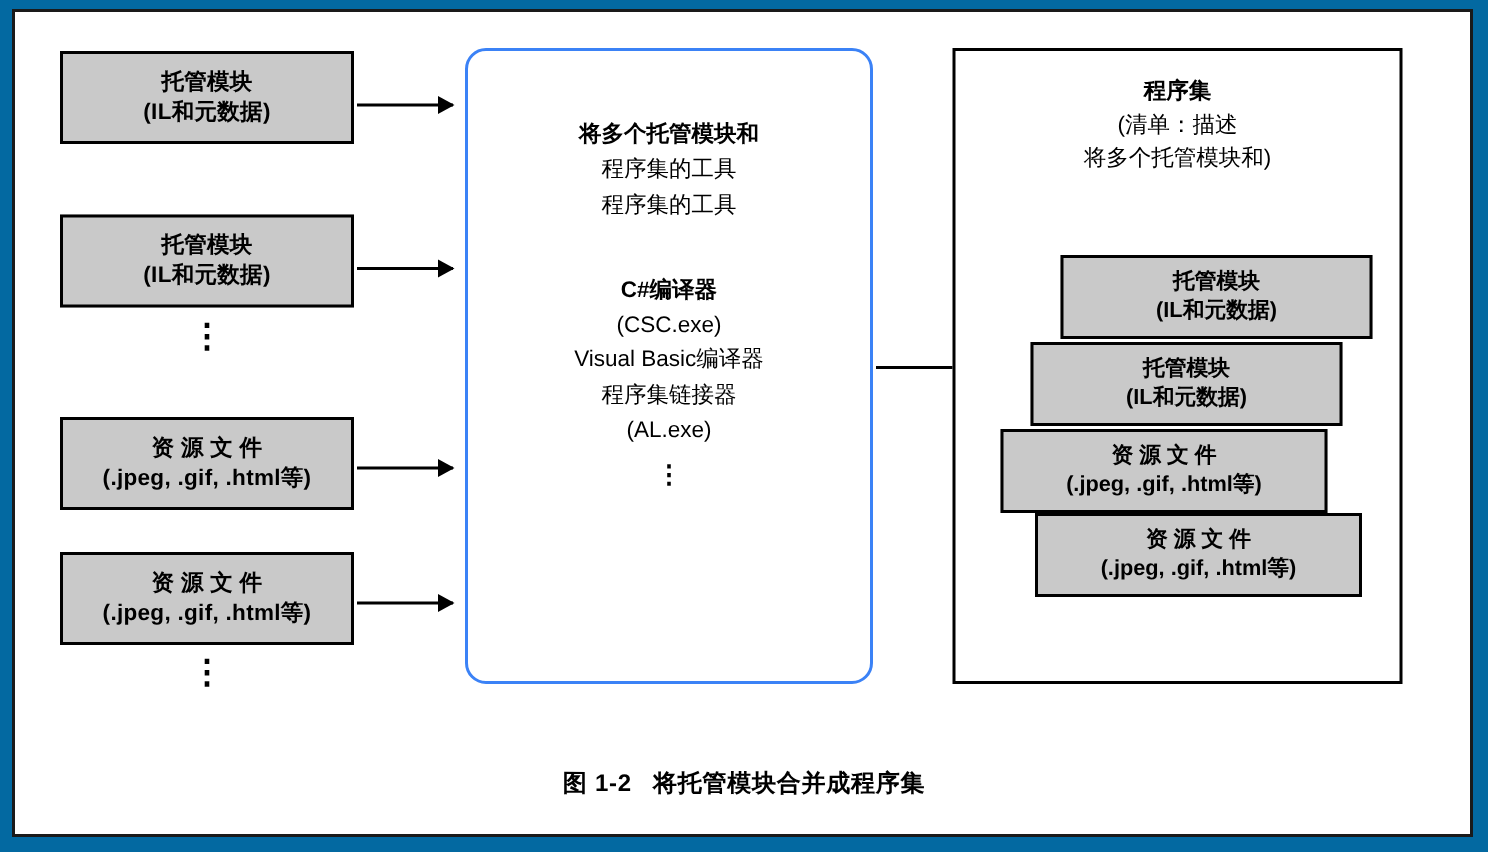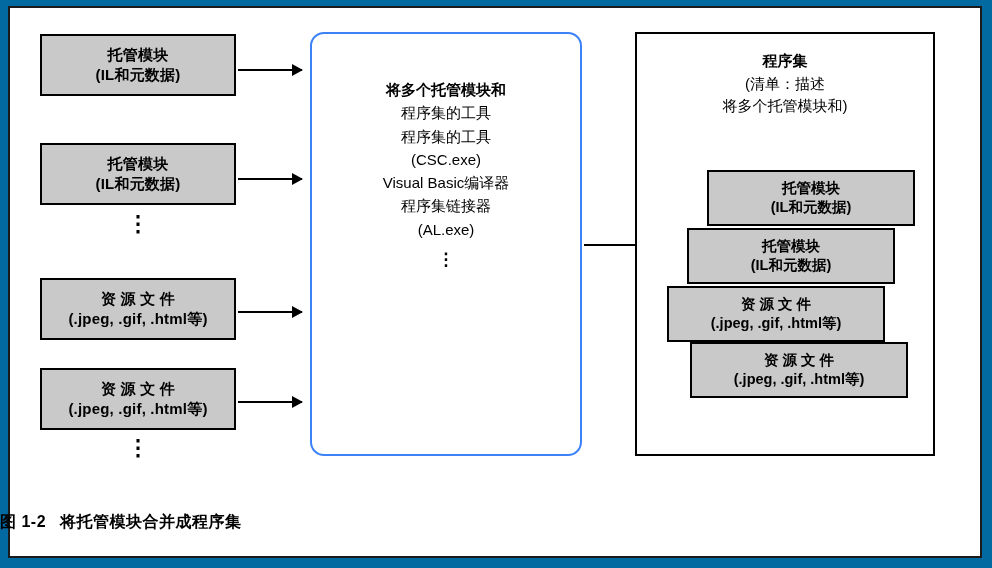--- a/index.html
+++ b/index.html
@@ -186,6 +186,7 @@
     <div>程序集的工具</div>
     <div>程序集的工具</div>
 
+    <div class="tools">C#编译器</div>
     <div>(CSC.exe)</div>
     <div>Visual Basic编译器</div>
     <div>程序集链接器</div>

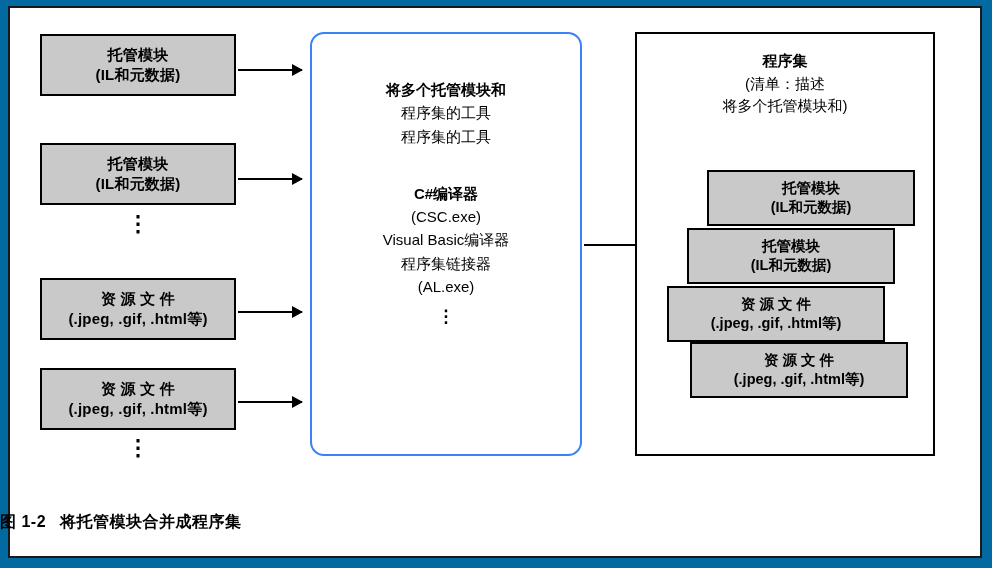--- a/index.html
+++ b/index.html
@@ -136,6 +136,7 @@
   .caption {
     position: absolute;
     width: 100%;
+    text-align: center;
     font-size: 16px;
     font-weight: bold;
     letter-spacing: 0.5px;

